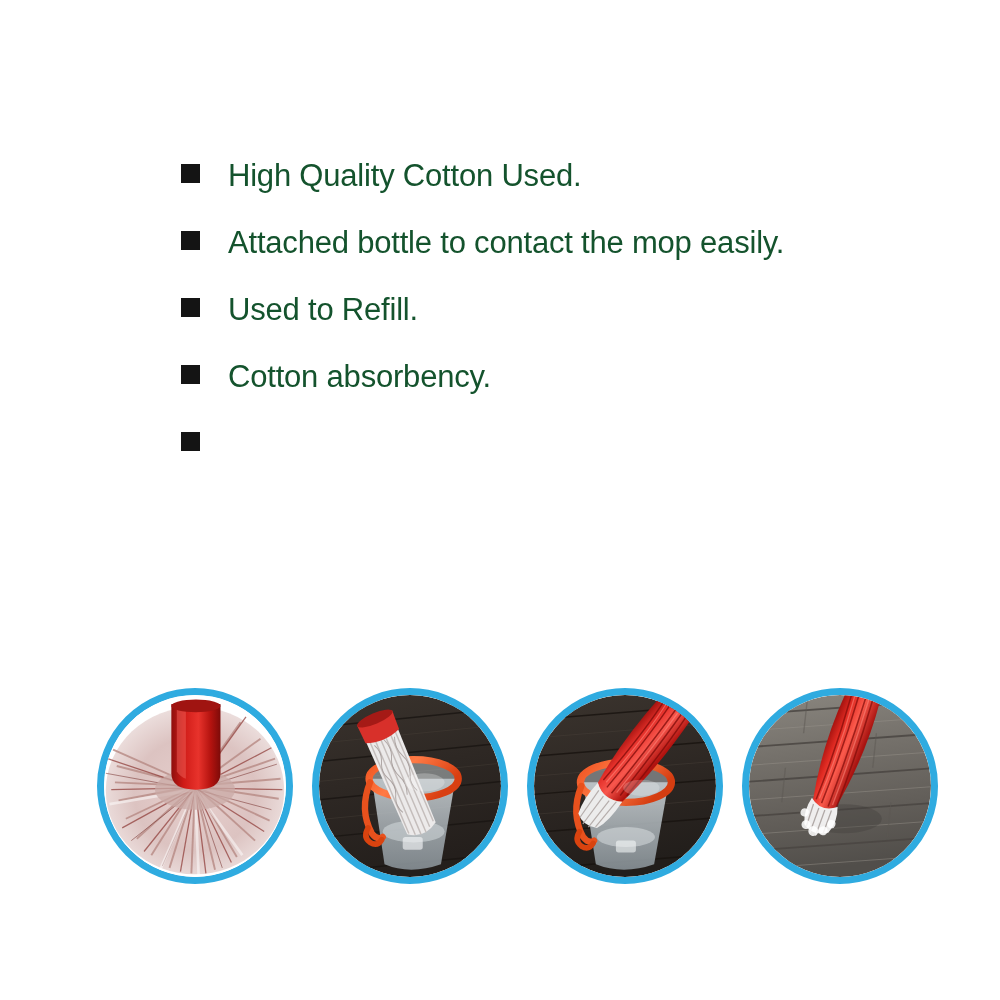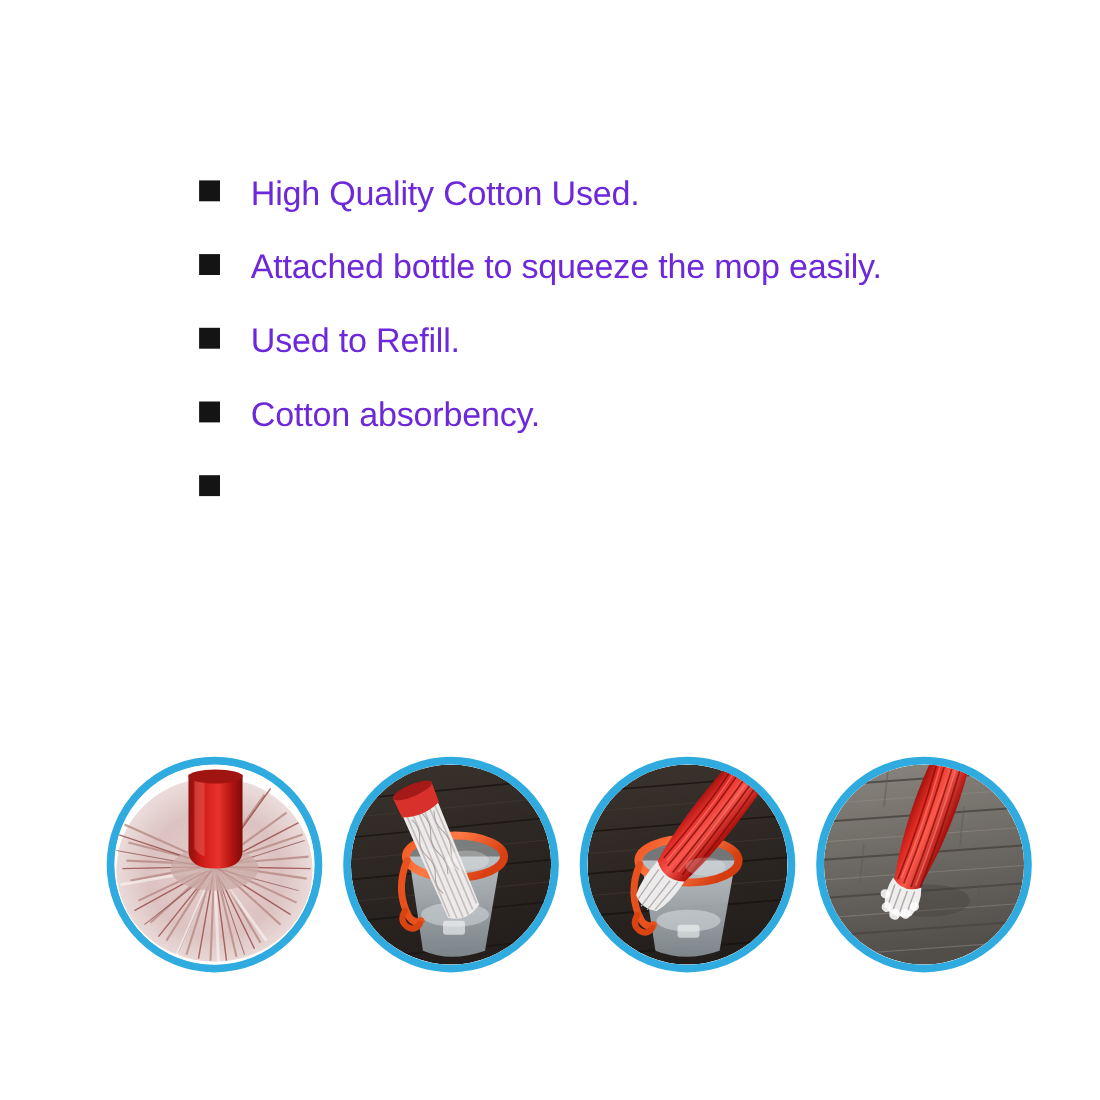--- a/index.html
+++ b/index.html
@@ -38,7 +38,7 @@
   .feature-text {
     font-size: 31px;
     line-height: 42px;
-    color: #6d28d9;
+    color: #14532d;
     font-family: "Liberation Sans", sans-serif;
     letter-spacing: -0.2px;
     white-space: pre-line;

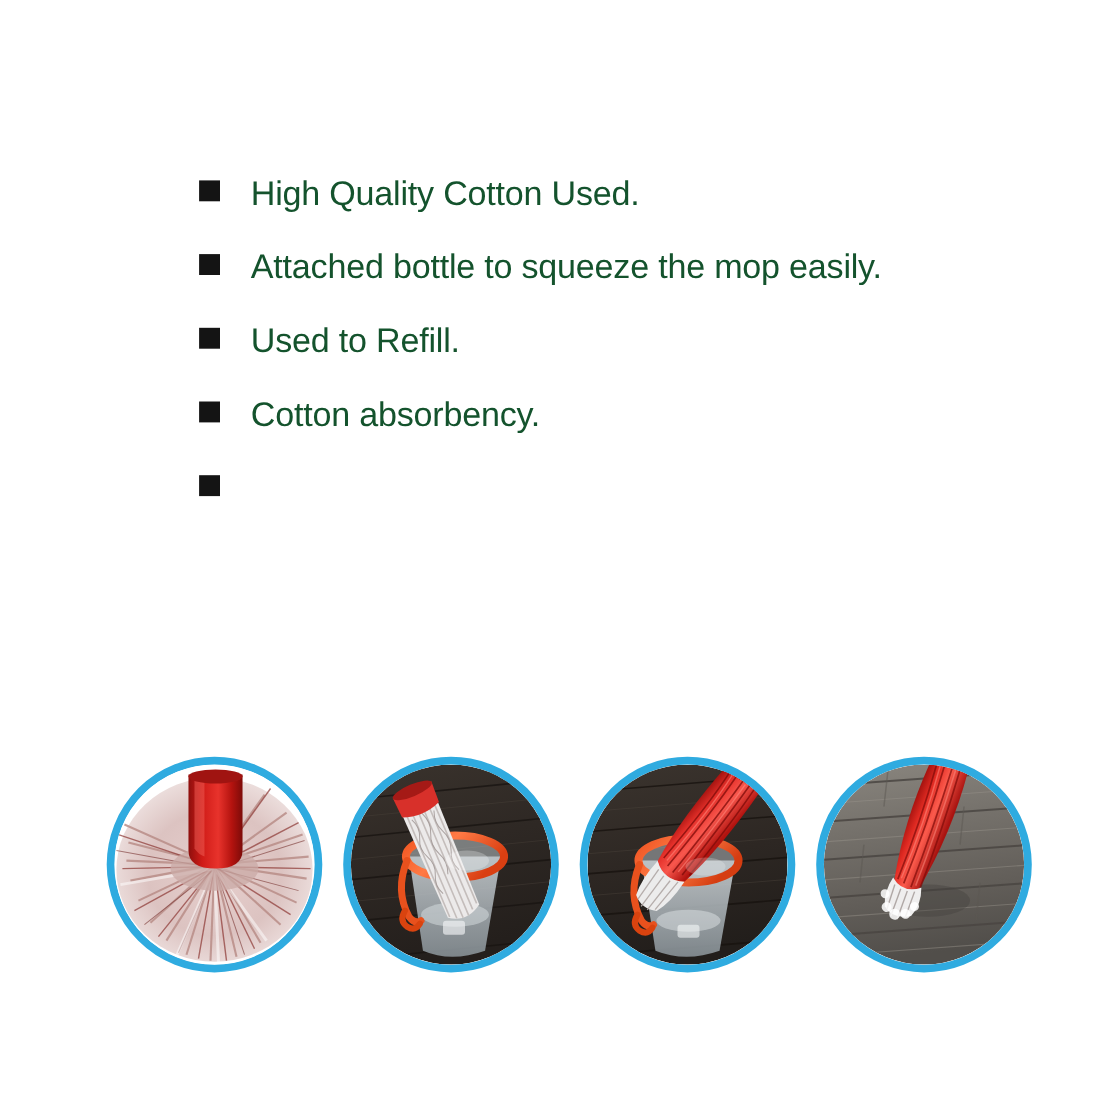--- a/index.html
+++ b/index.html
@@ -91,7 +91,7 @@
 
   <div class="feature-row">
     <span class="bullet-square"></span>
-    <span class="feature-text">Attached bottle to squeeze the mop easily.</span>
+    <span class="feature-text">Attached bottle to contact the mop easily.</span>
   </div>
 
   <div class="feature-row">

